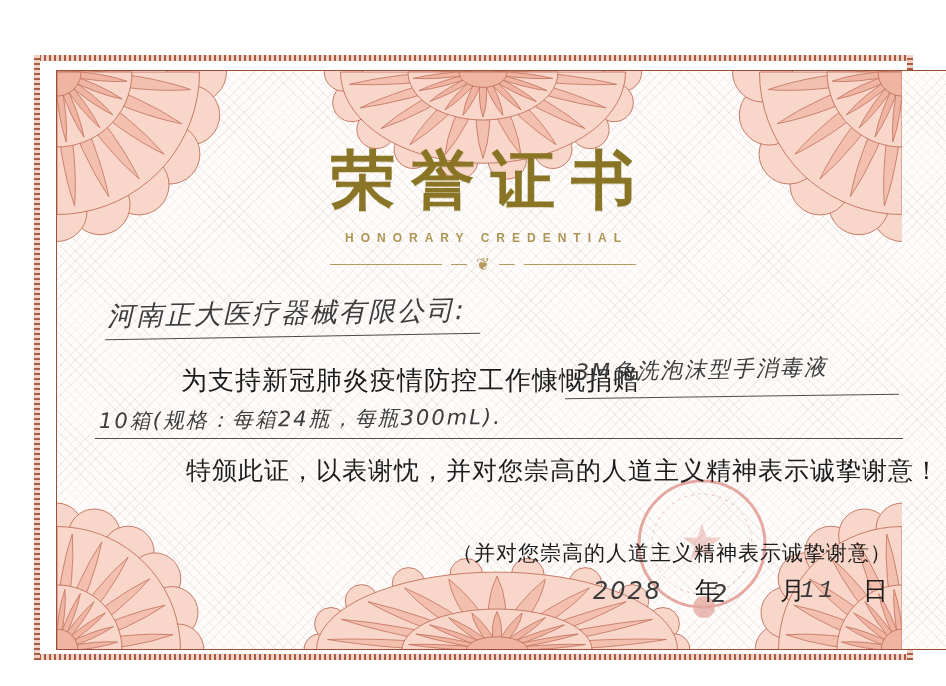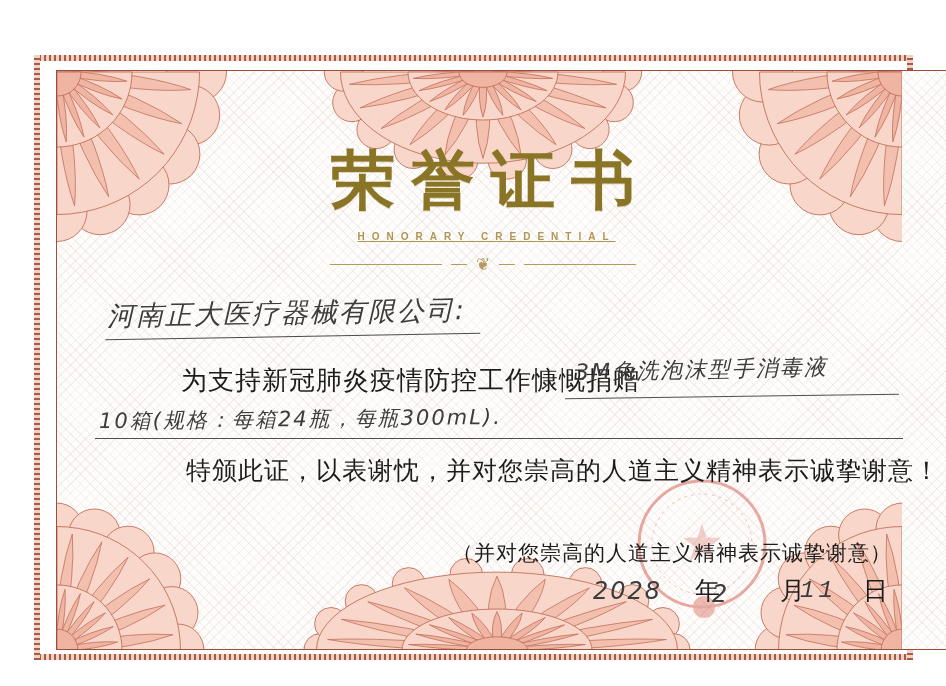--- a/index.html
+++ b/index.html
@@ -28,8 +28,8 @@
          font-size:64px;font-weight:bold;letter-spacing:16px;padding-left:16px;
          color:#8a7526;text-shadow:0 1px 0 rgba(138,117,38,.25);}
   .subtitle{z-index:3;left:426px;top:160px;transform:translateX(-50%);
-            font-family:"Liberation Sans",sans-serif;font-size:10px;font-weight:600;
-            letter-spacing:7px;padding-left:7px;color:#ad9556;text-decoration:underline;}
+            font-family:"Liberation Sans",sans-serif;font-size:12px;font-weight:600;
+            letter-spacing:7px;padding-left:7px;color:#ad9556;}
   .divider{z-index:3;position:absolute;left:426px;top:188px;transform:translateX(-50%);
            display:flex;align-items:center;gap:9px;color:#b49a5c;}
   .dline{width:112px;height:1px;background:#b49a5c;}

